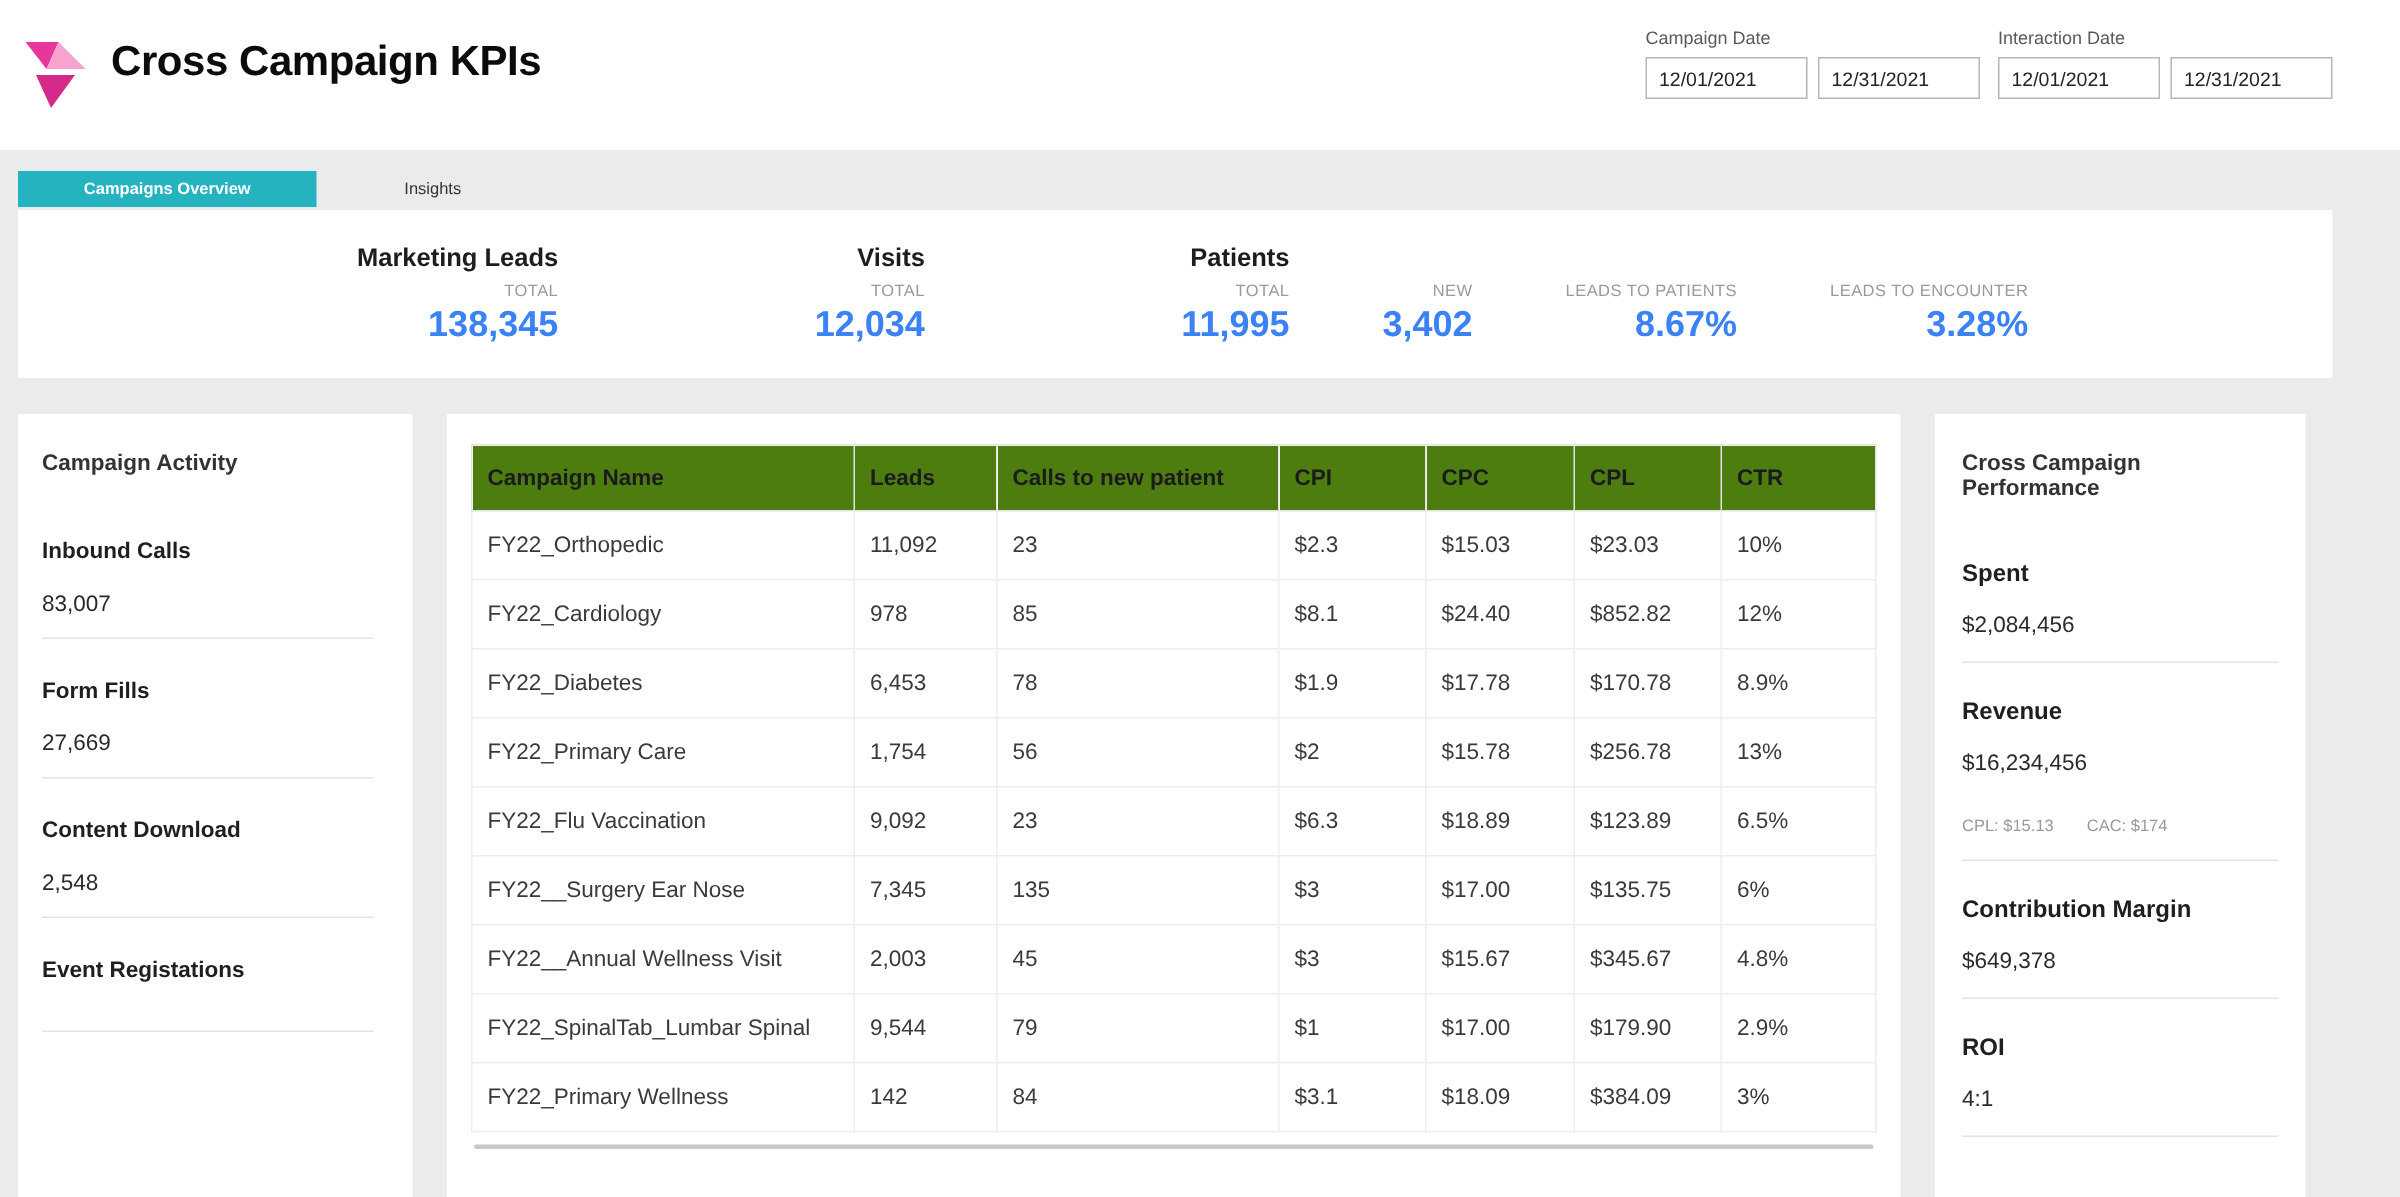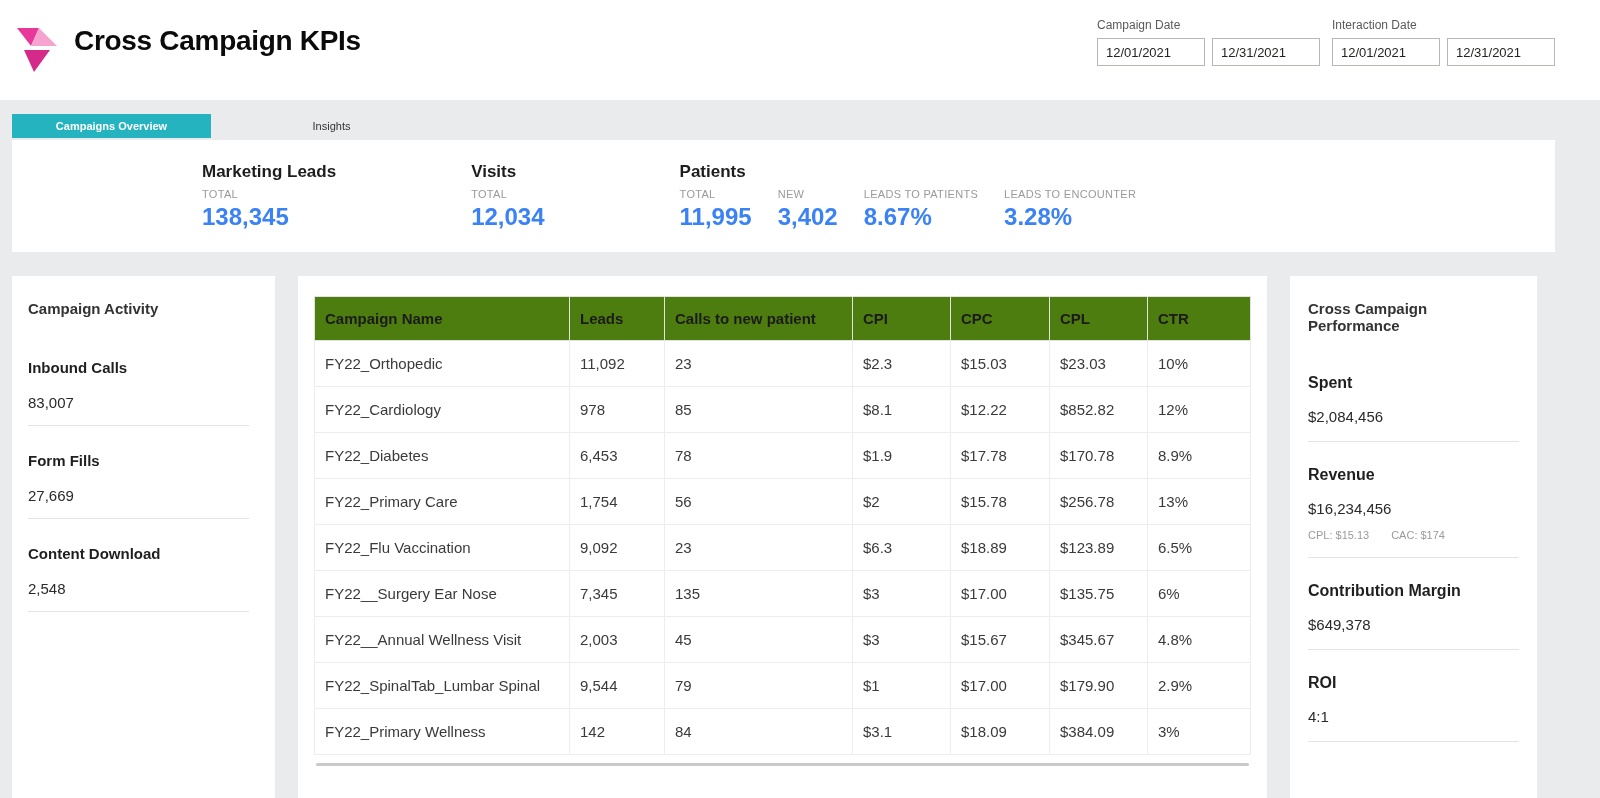--- a/index.html
+++ b/index.html
@@ -33,7 +33,7 @@
   }
 
   
-  .tabs { display: flex; margin: 14px 0 2px 12px; gap: 43px; }
+  .tabs { display: flex; margin: 14px 0 2px 12px; }
   .tab {
     height: 24px; line-height: 24px;
     font-size: 11px; text-align: center;

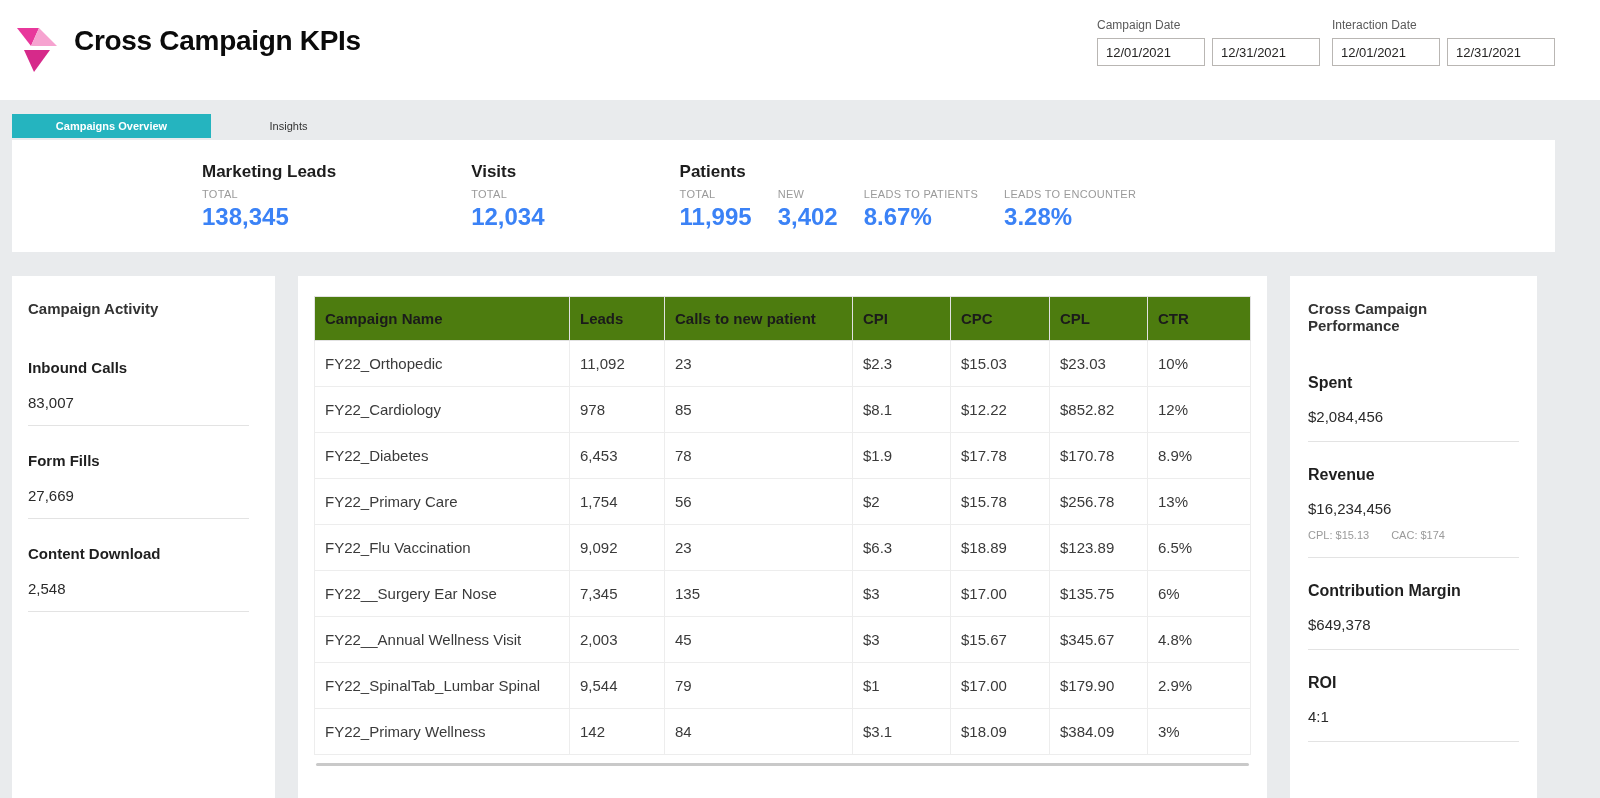--- a/index.html
+++ b/index.html
@@ -53,7 +53,7 @@
     gap: 135px;
   }
   .kpi-group { display: flex; gap: 26px; }
-  .kpi-metric { display: flex; flex-direction: column; align-items: flex-start; }
+  .kpi-metric { display: flex; flex-direction: column; align-items: flex-end; margin-left: 36px; }
   .kpi-title { font-size: 17px; font-weight: 700; min-height: 24px; white-space: nowrap; color: #1d1d1d; }
   .kpi-label { font-size: 11px; color: #9a9a9a; letter-spacing: 0.3px; margin-top: 2px; white-space: nowrap; }
   .kpi-value { font-size: 24px; font-weight: 700; margin-top: 3px; color: #3b82f6; white-space: nowrap; }

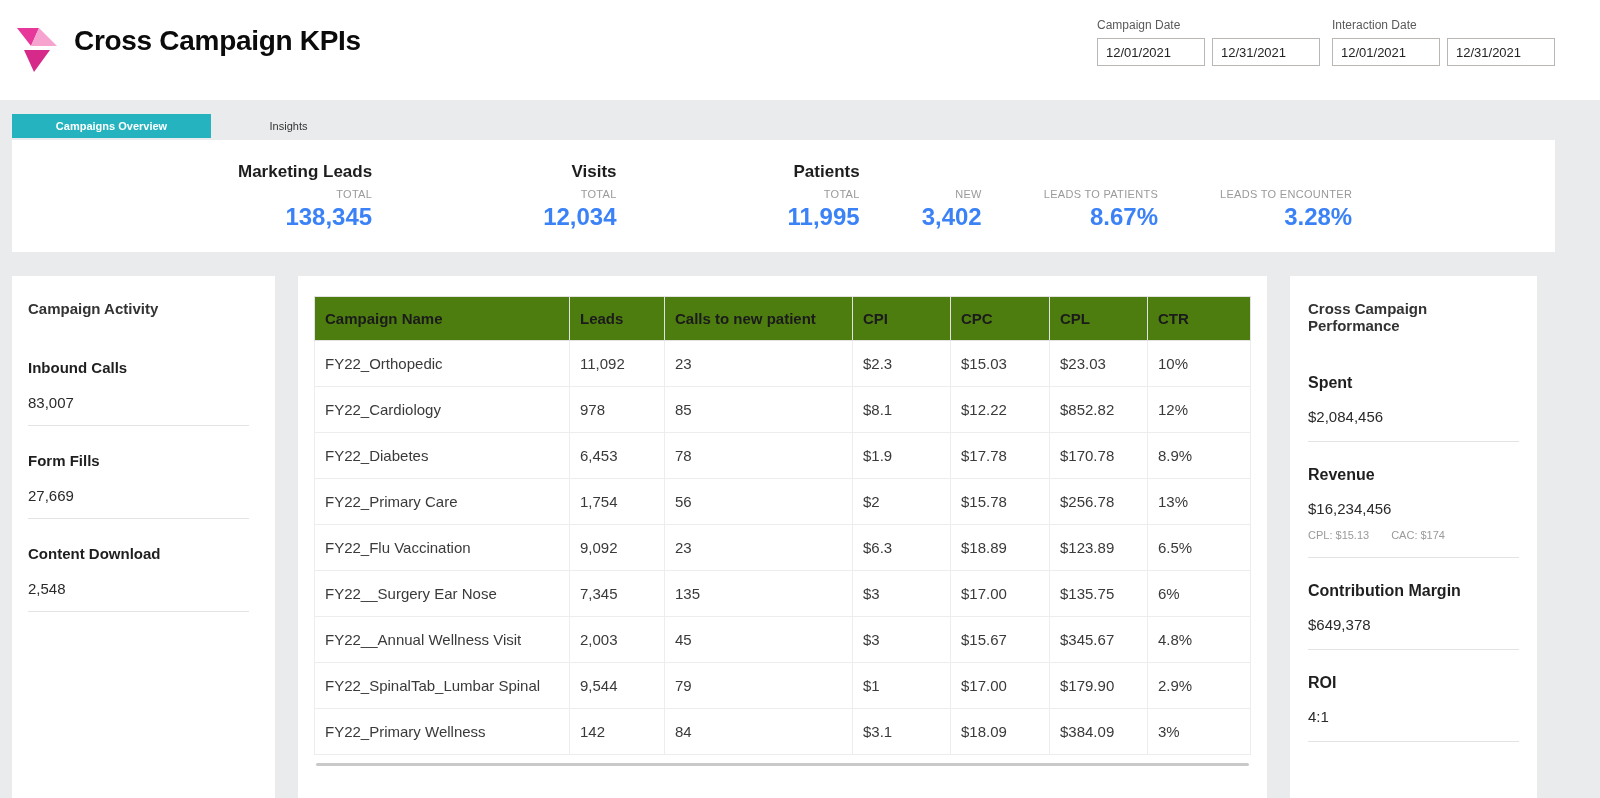--- a/index.html
+++ b/index.html
@@ -224,7 +224,7 @@
               <td>978</td>
               <td>85</td>
               <td>$8.1</td>
-              <td>$12.22</td>
+              <td>$24.40</td>
               <td>$852.82</td>
               <td>12%</td>
             </tr>

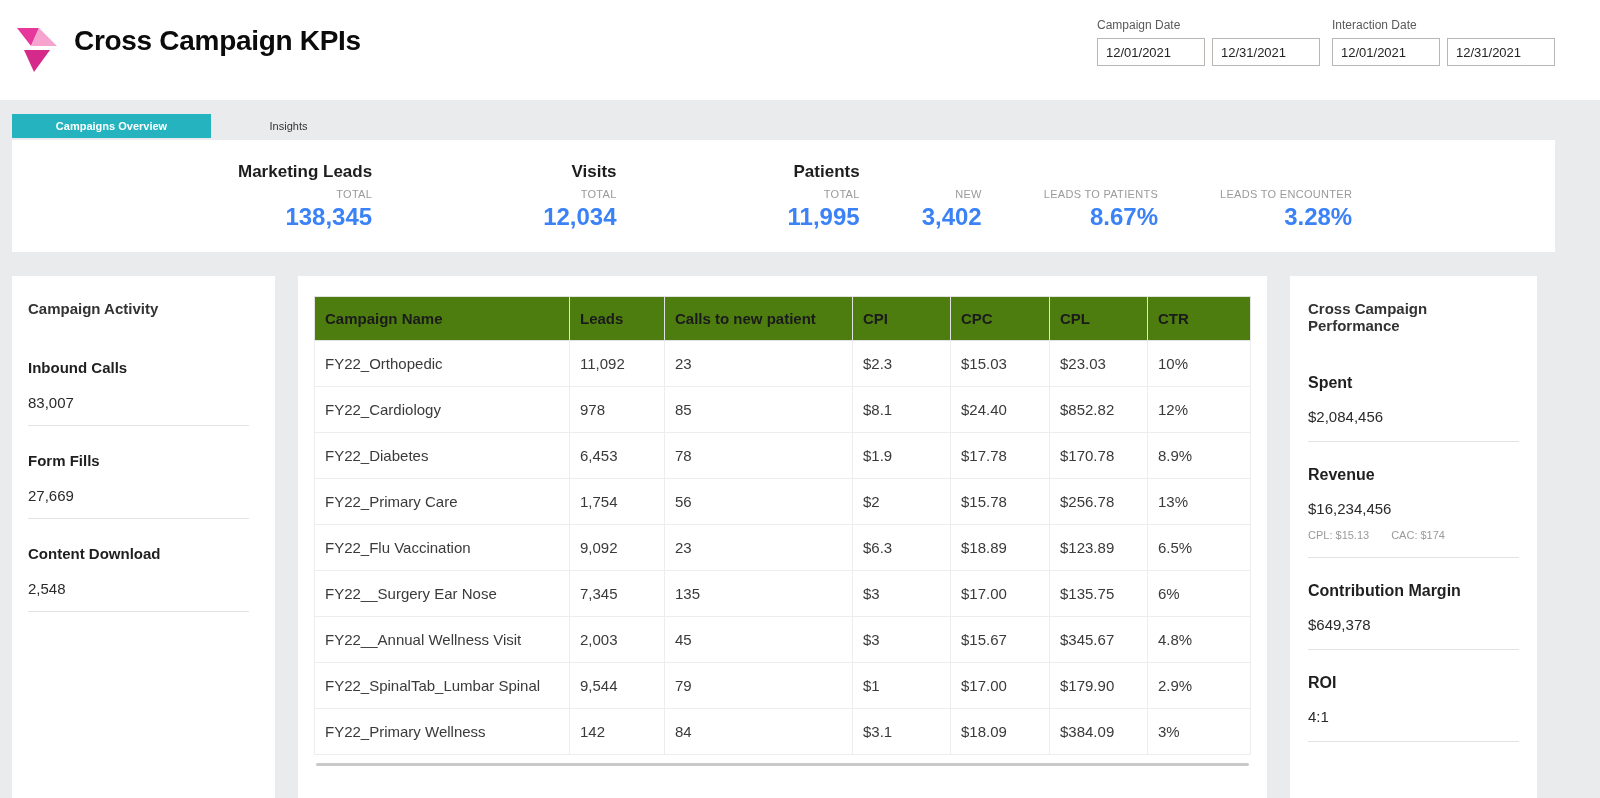--- a/index.html
+++ b/index.html
@@ -96,7 +96,7 @@
   .perf-item { padding: 24px 0 16px; border-bottom: 1px solid #e3e3e3; }
   .perf-label { font-size: 16px; font-weight: 700; color: #1f1f1f; }
   .perf-value { font-size: 15px; margin-top: 16px; color: #2a2a2a; }
-  .perf-subs { margin-top: 12px; display: flex; gap: 22px; }
+  .perf-subs { margin-top: 28px; display: flex; gap: 22px; }
   .perf-sub { font-size: 11px; color: #9a9a9a; }
 </style>
 </head>

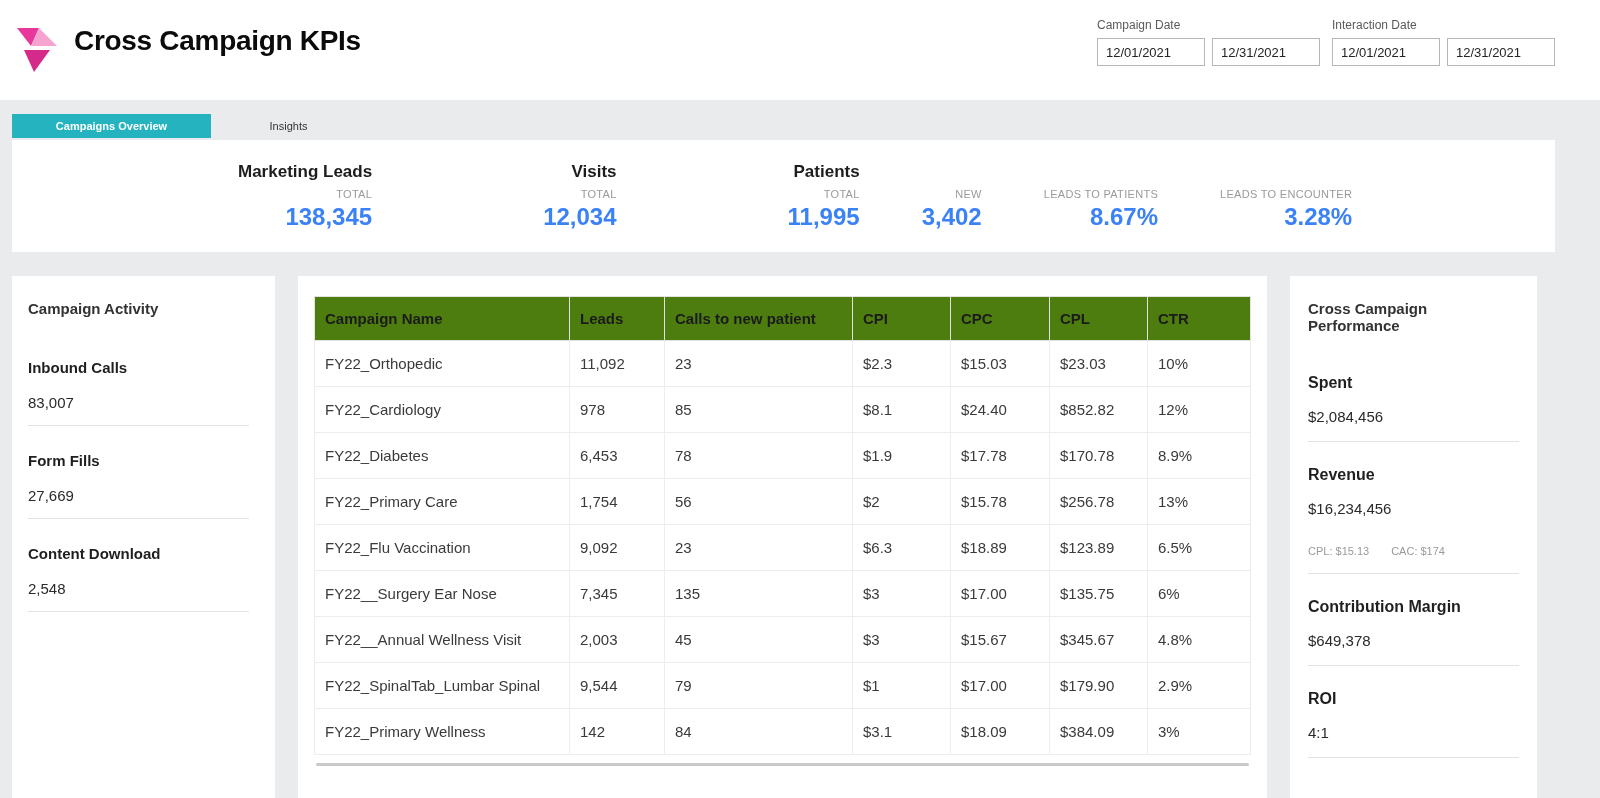--- a/index.html
+++ b/index.html
@@ -193,6 +193,10 @@
             <div class="activity-label">Content Download</div>
             <div class="activity-value">2,548</div>
           </div>
+          <div class="activity-item">
+            <div class="activity-label">Event Registations</div>
+            <div class="activity-value"></div>
+          </div>
         </div>
     </aside>
 

